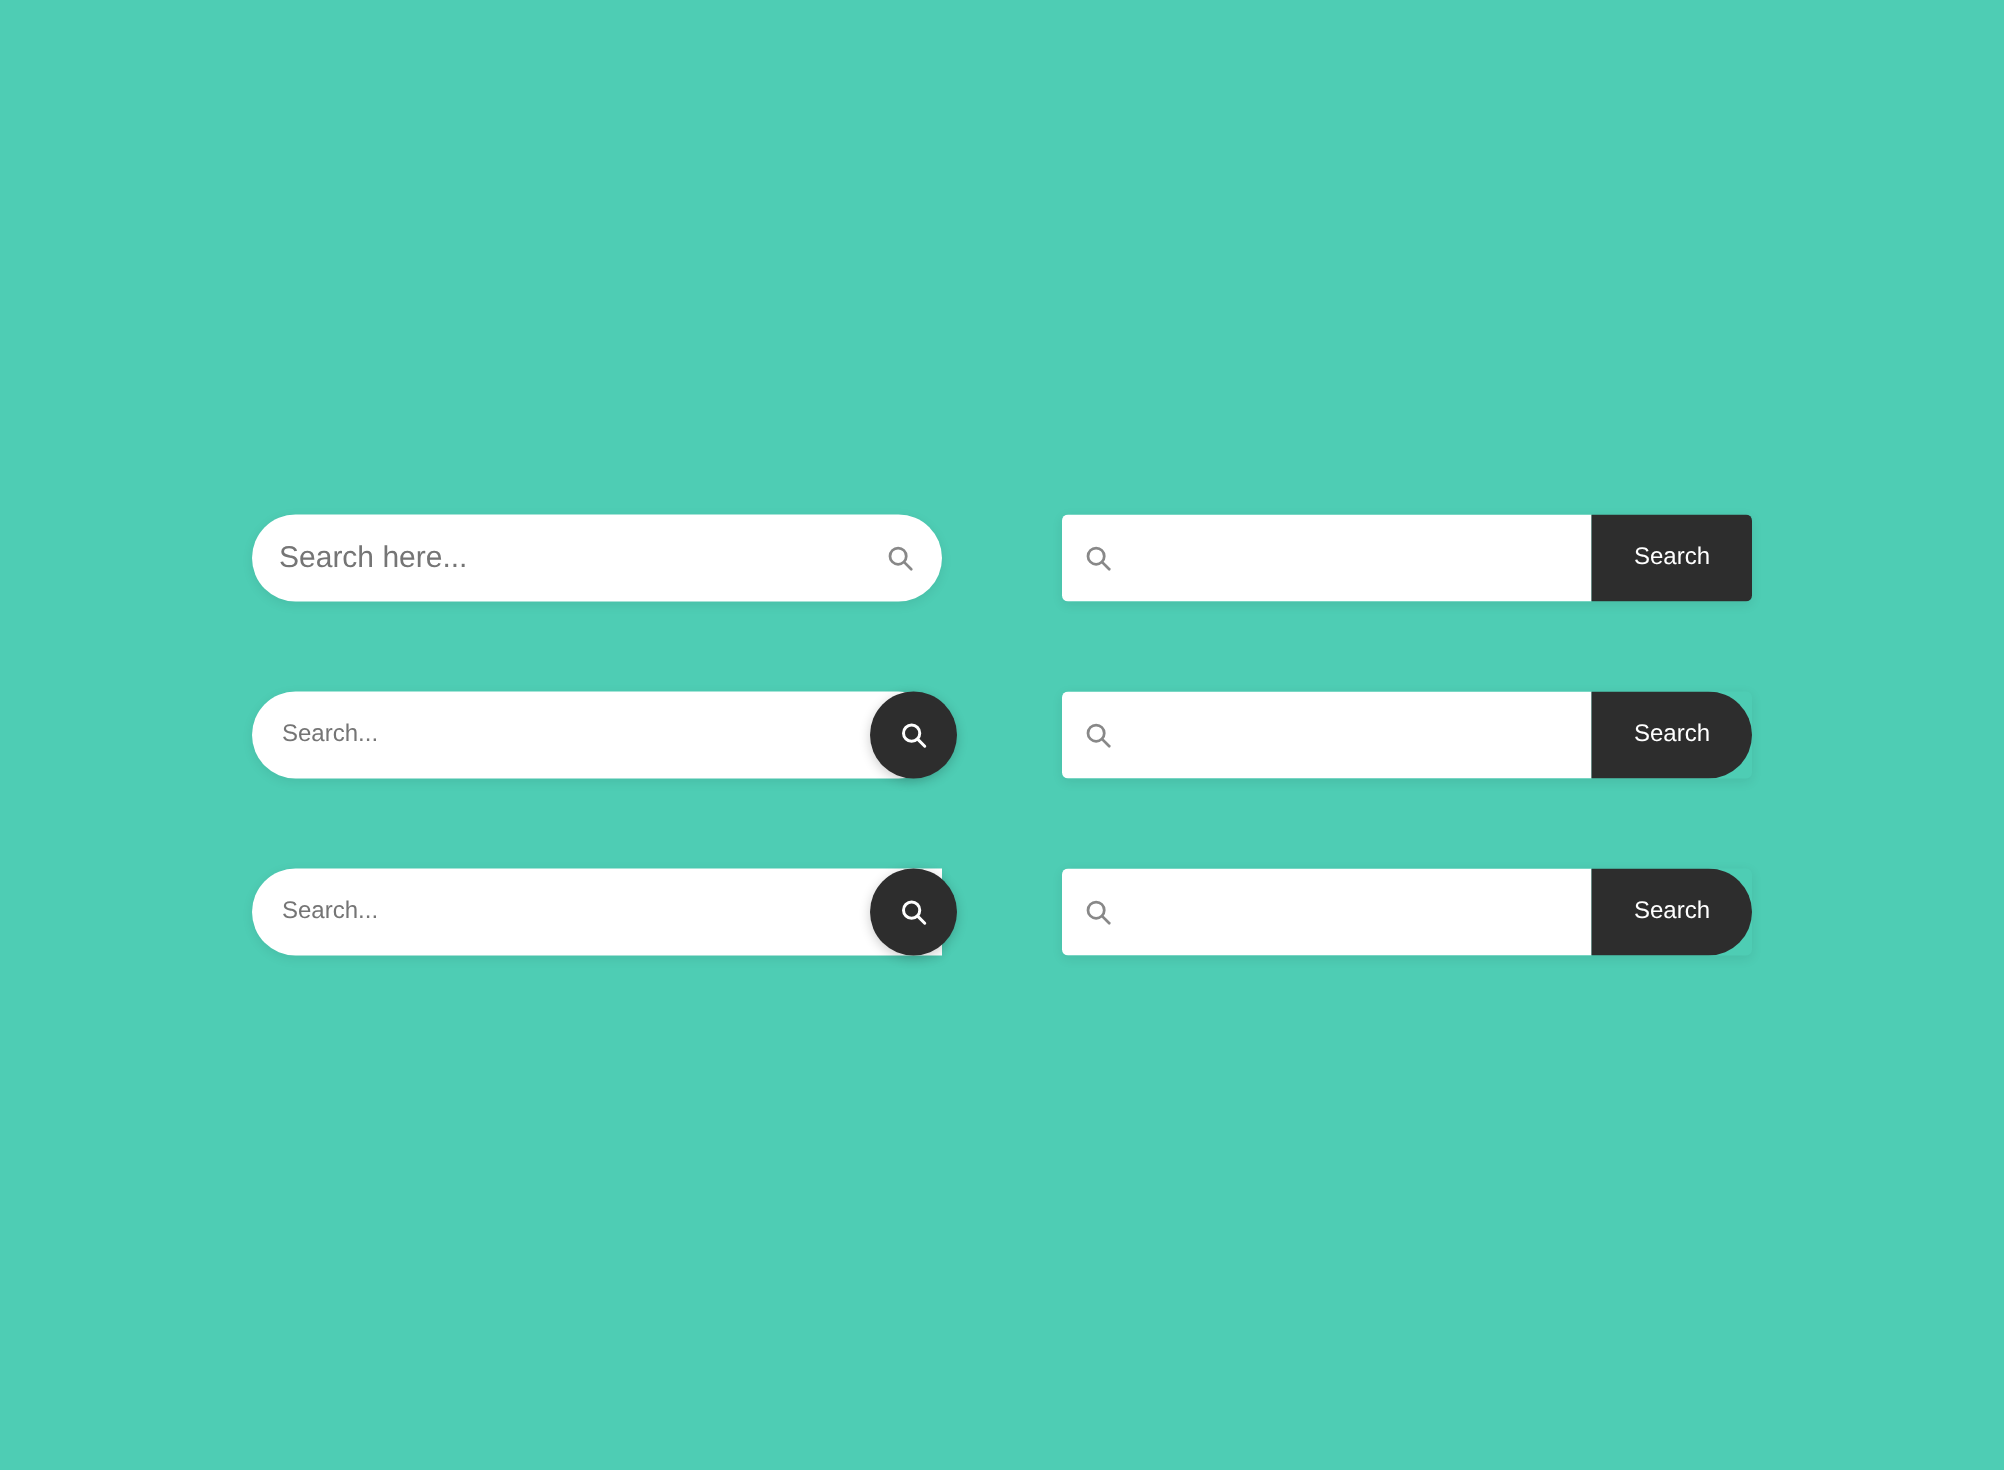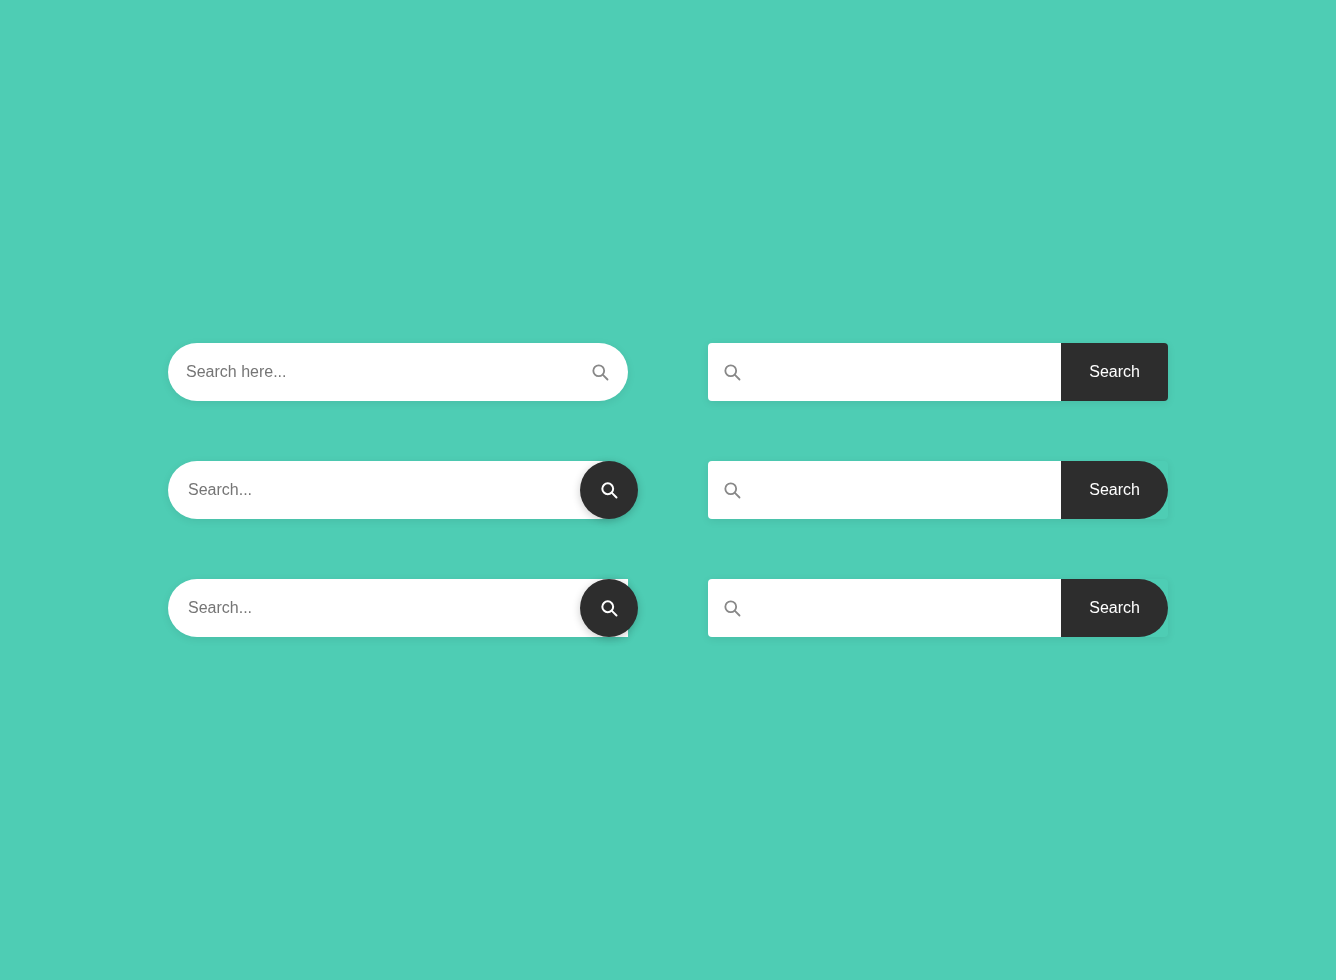--- a/index.html
+++ b/index.html
@@ -42,7 +42,7 @@
       flex: 1;
       border: none;
       outline: none;
-      font-size: 16px;
+      font-size: 20px;
       color: #aaa;
       background: transparent;
     }

